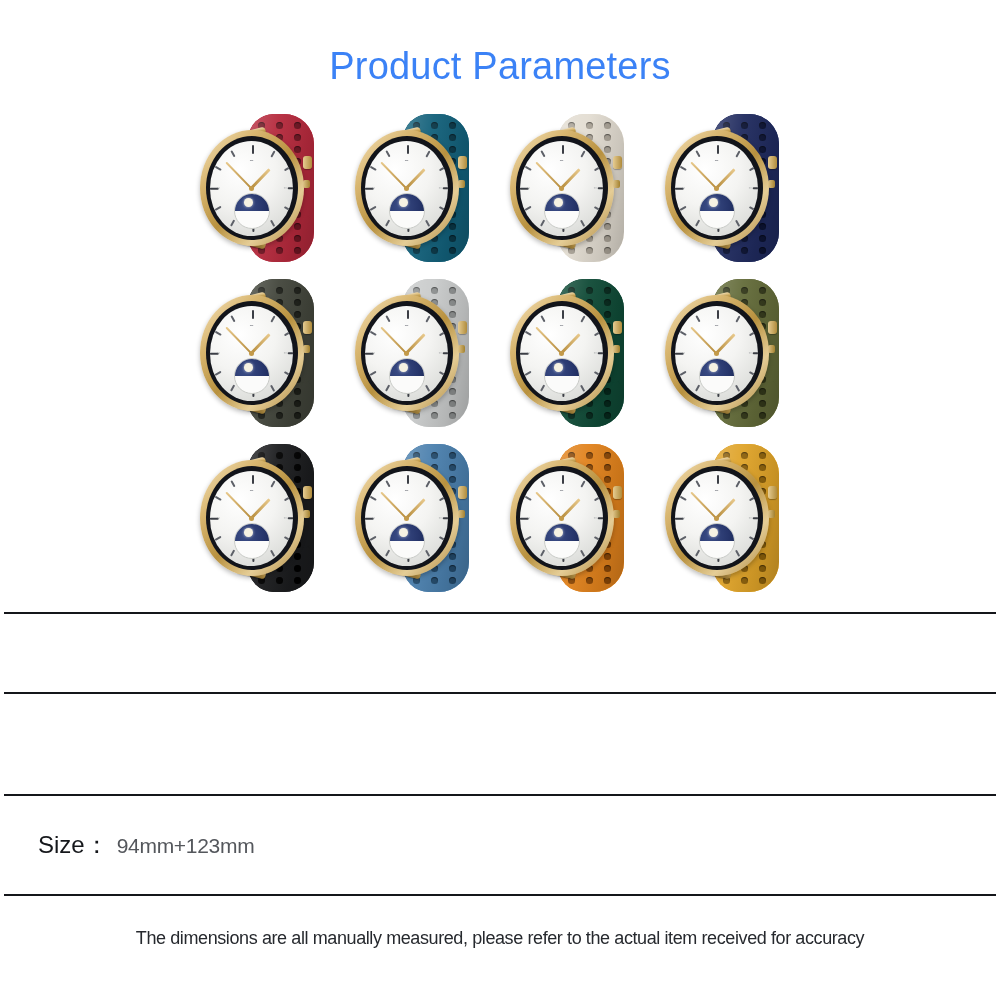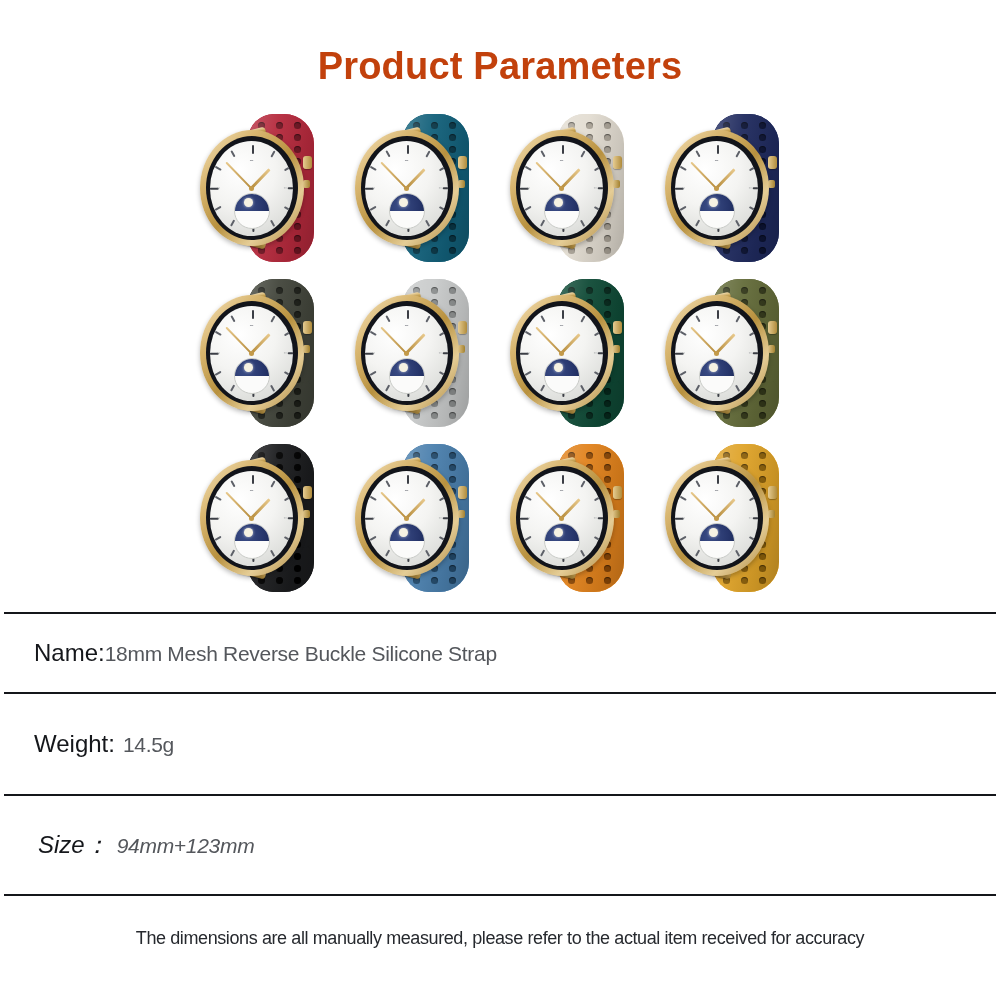--- a/index.html
+++ b/index.html
@@ -20,9 +20,9 @@
   .page-title {
     text-align: center;
     font-size: 38px;
-    font-weight: 700;
+    font-weight: 400;
     letter-spacing: 0.2px;
-    color: #c2410c;
+    color: #3b82f6;
     margin: 0;
     padding-top: 46px;
     line-height: 1.1;

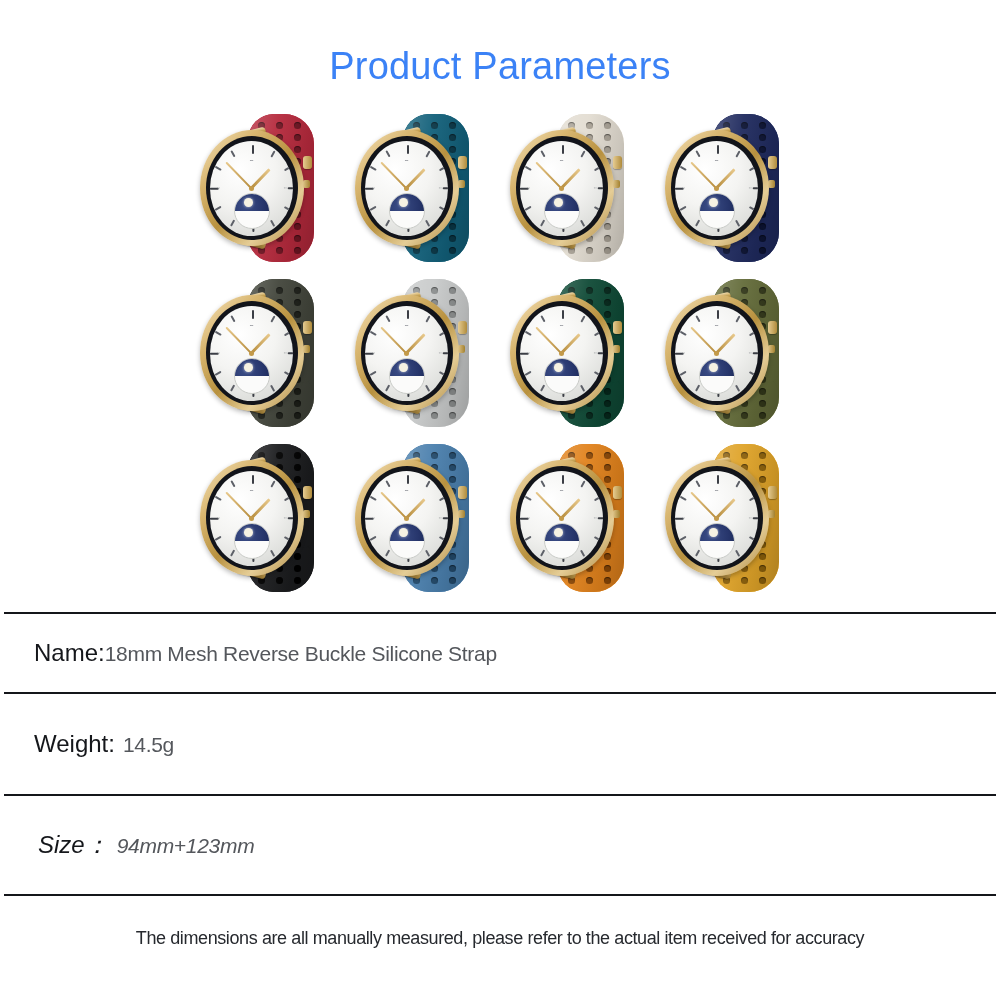--- a/index.html
+++ b/index.html
@@ -1172,10 +1172,6 @@
   <div class="rule"></div>
 
   <div class="spec-row row-name">
-    <div class="field cell-name">
-      <span class="field-label">Name:</span>
-      <span class="field-value">18mm Mesh Reverse Buckle Silicone Strap</span>
-    </div>
   </div>
 
   <div class="rule"></div>

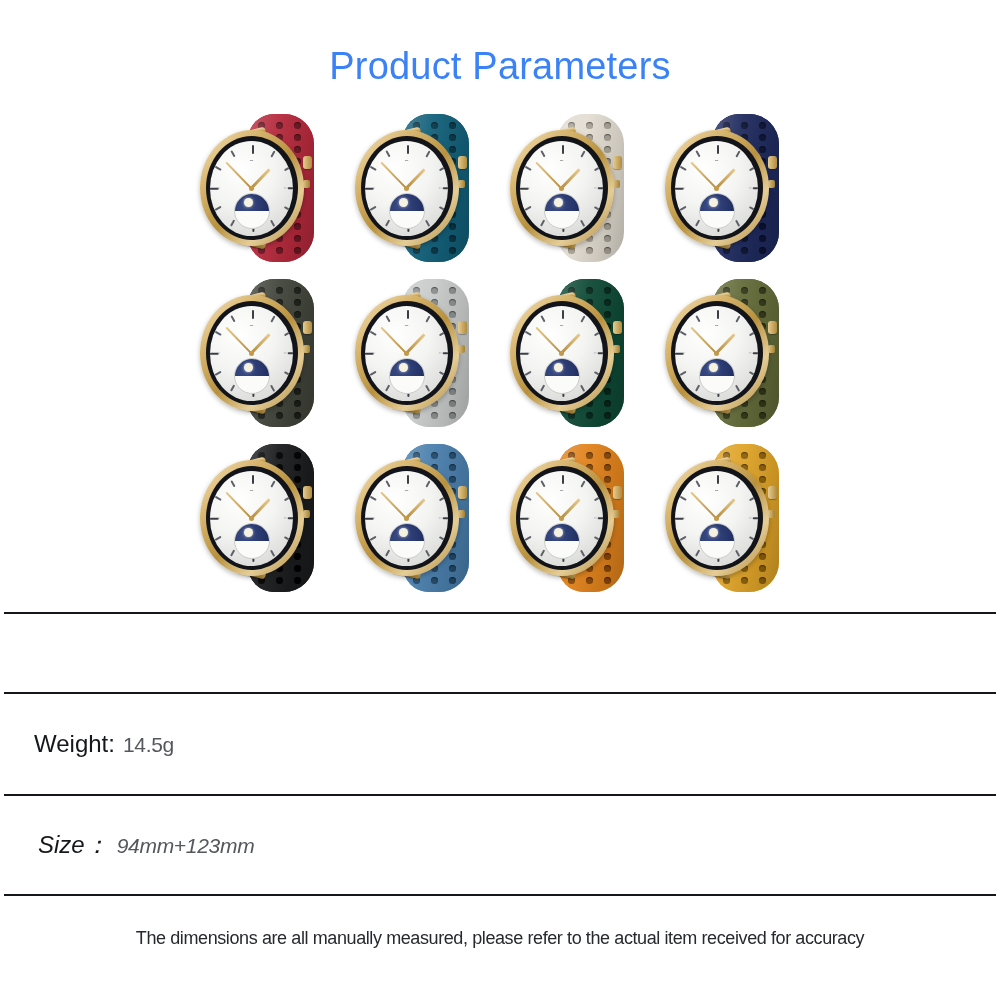--- a/index.html
+++ b/index.html
@@ -1177,10 +1177,6 @@
   <div class="rule"></div>
 
   <div class="spec-row row-weight">
-    <div class="field cell-weight">
-      <span class="field-label">Weight:</span>
-      <span class="field-value gap">14.5g</span>
-    </div>
   </div>
 
   <div class="rule"></div>

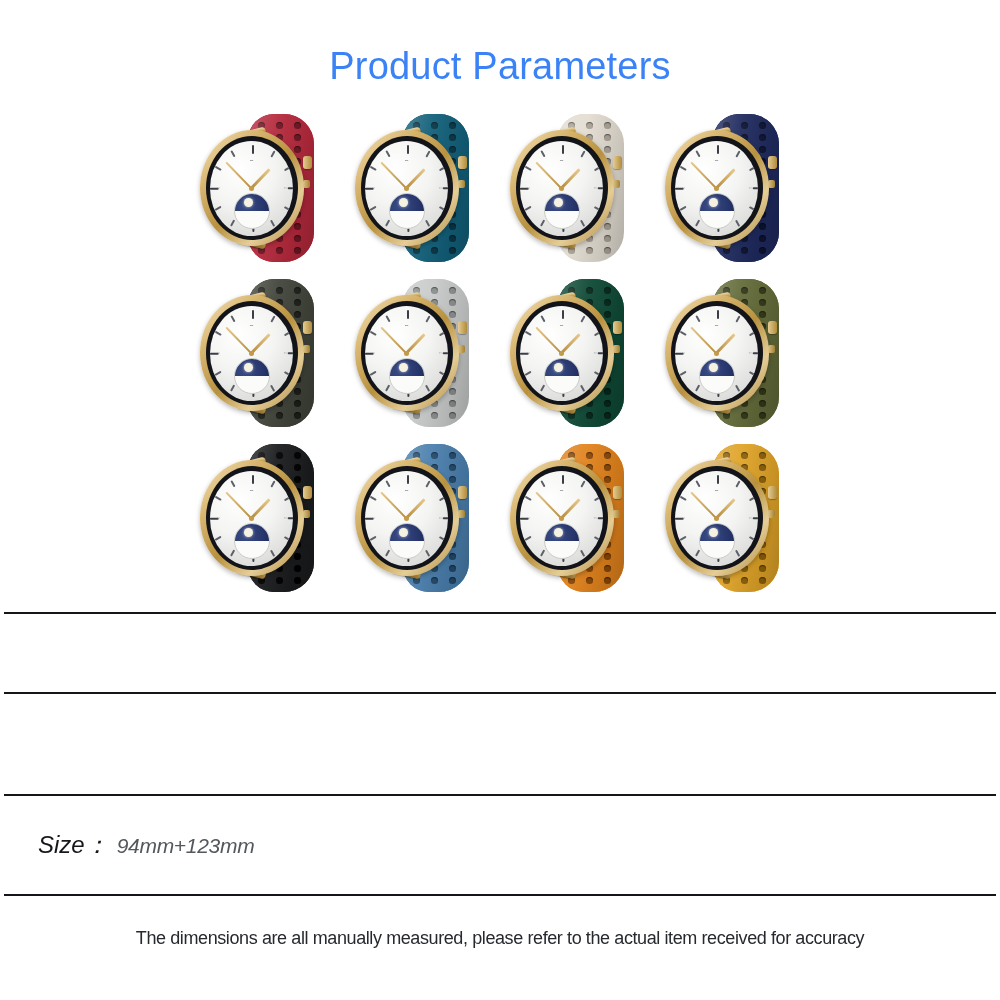--- a/index.html
+++ b/index.html
@@ -270,7 +270,7 @@
   }
   .row-name { height: 78px; }
   .row-weight { height: 100px; }
-  .row-size { height: 98px; font-style: italic; }
+  .row-size { height: 98px; }
 
   .field {
     display: flex;

